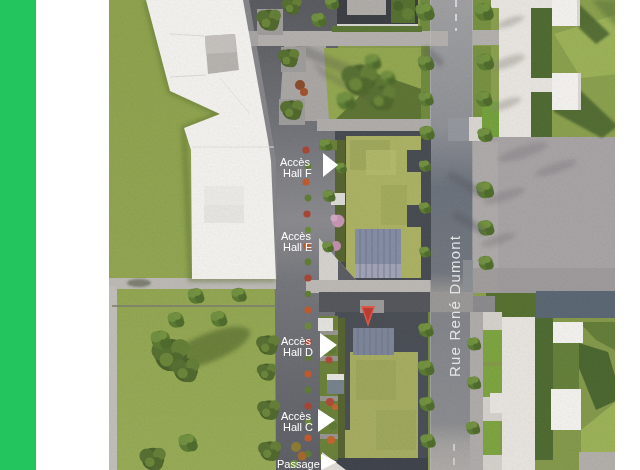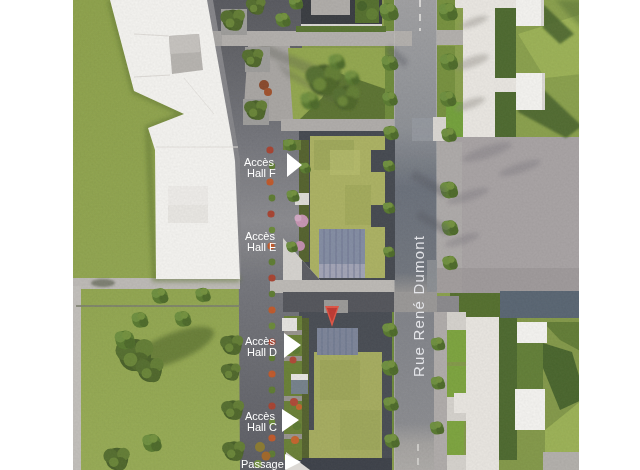--- a/index.html
+++ b/index.html
@@ -4,7 +4,7 @@
 <style>
 html,body{margin:0;padding:0;background:#ffffff;}
 #stage{position:relative;width:579px;height:470px;overflow:hidden;background:#22c55e;
-font-family:"Liberation Sans", sans-serif;}
+font-family:"Liberation Sans", sans-serif;padding-left:36px;}
 svg text{font-family:"Liberation Sans", sans-serif;}
 </style>
 </head>

